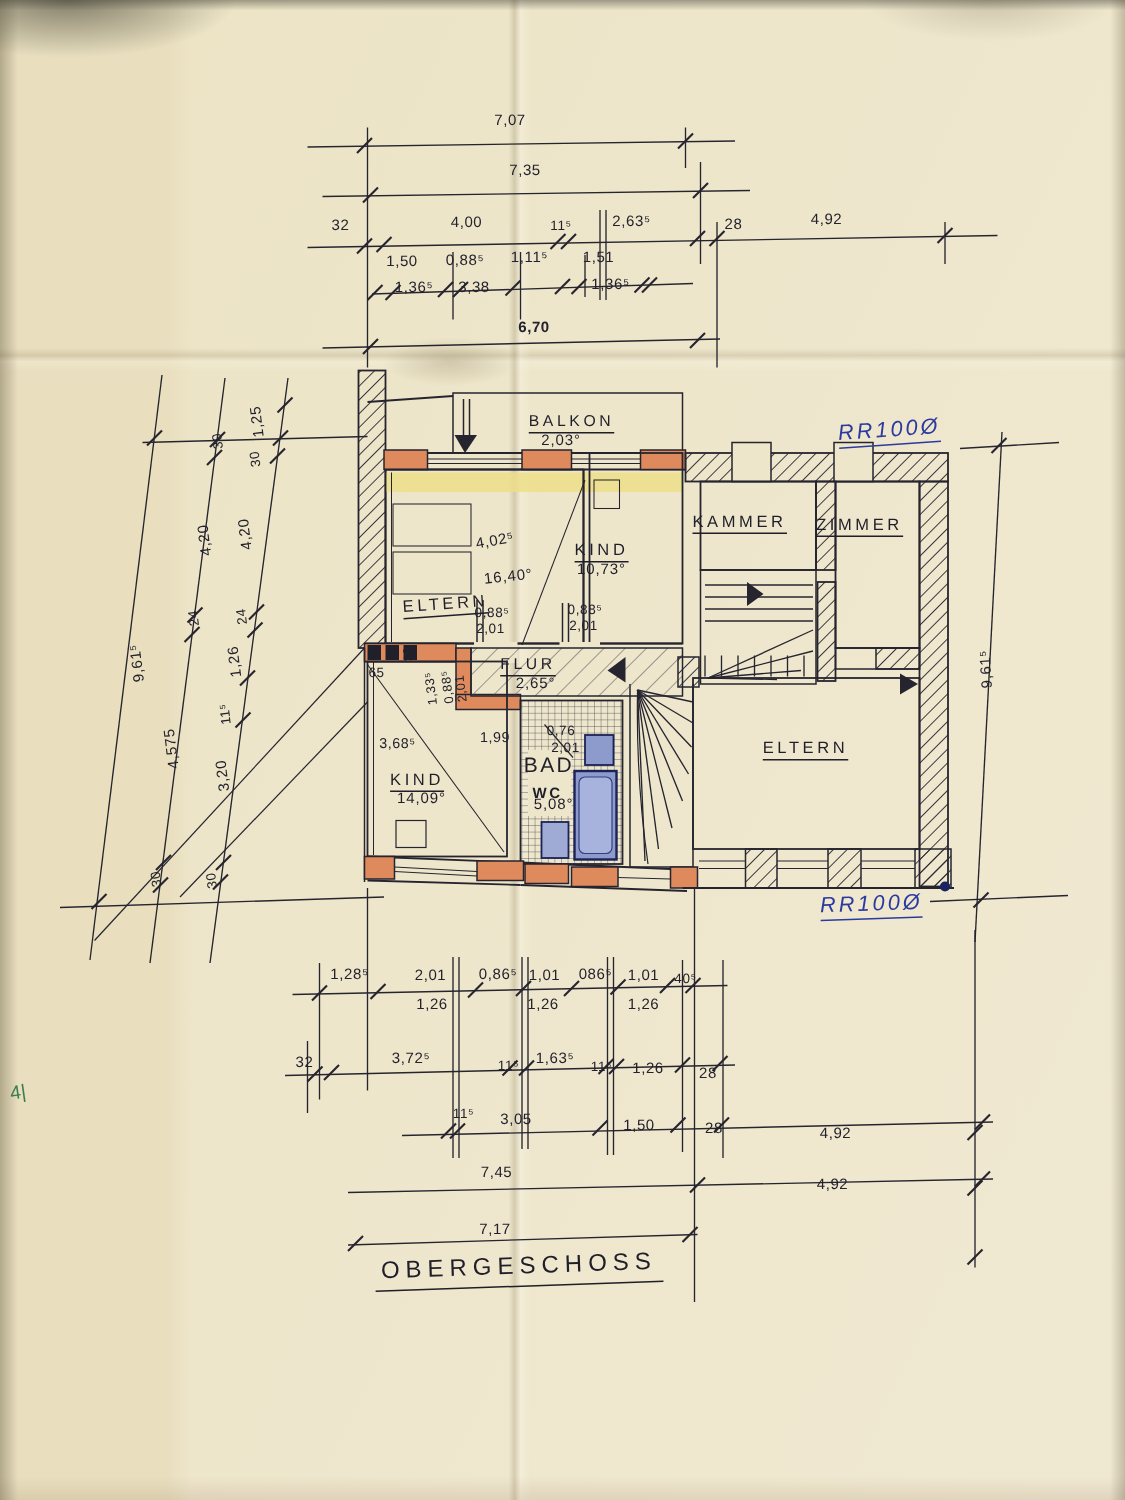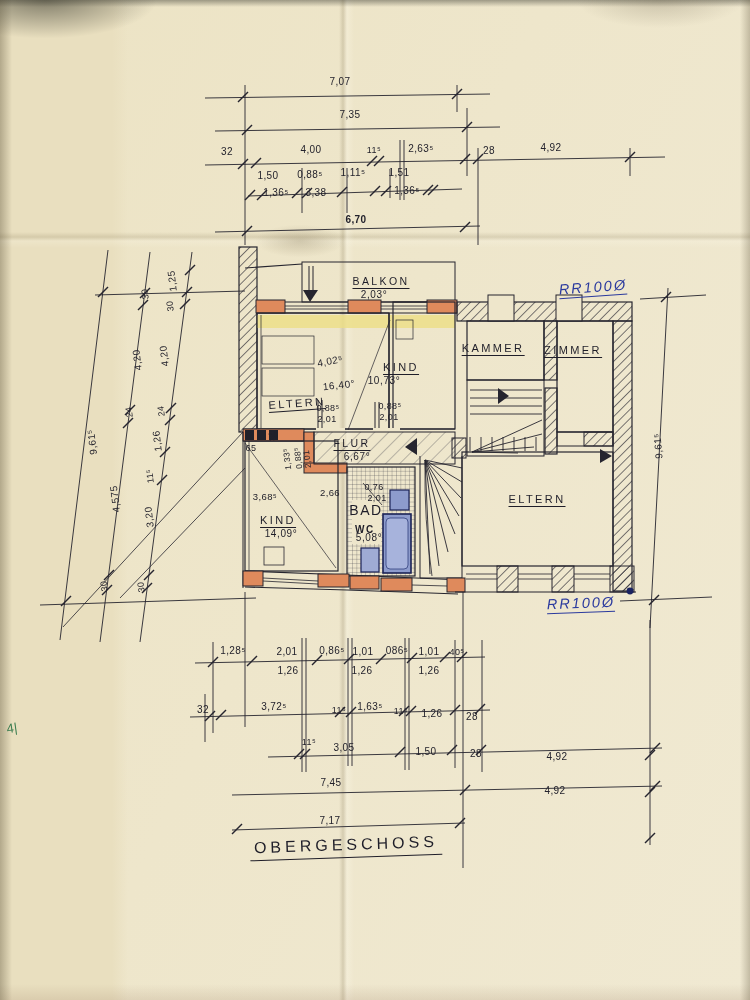--- a/index.html
+++ b/index.html
@@ -387,7 +387,7 @@
     <span class="lbl room-area" style="left:339px;top:385px;transform:translate(-50%,-50%) rotate(-6deg);">16,40°</span>
 
     <span class="lbl room-name" style="left:401px;top:368px;">KIND</span>
-    <span class="lbl room-area" style="left:384px;top:380px;text-align:center;">10,73°</span>
+    <span class="lbl room-area" style="left:401px;top:380px;text-align:center;">10,73°</span>
 
     <span class="lbl room-name" style="left:493px;top:349px;">KAMMER</span>
     <span class="lbl room-name" style="left:573px;top:351px;">ZIMMER</span>

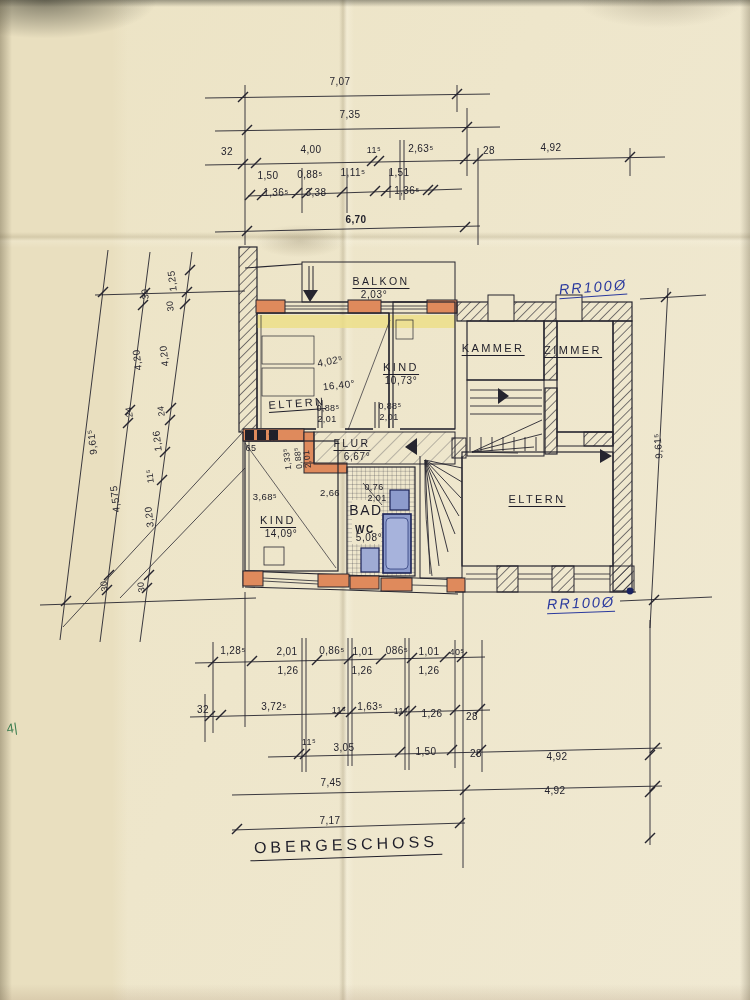--- a/index.html
+++ b/index.html
@@ -393,7 +393,7 @@
     <span class="lbl room-name" style="left:573px;top:351px;">ZIMMER</span>
 
     <span class="lbl room-name" style="left:352px;top:444px;font-size:10.5px;">FLUR</span>
-    <span class="lbl room-area" style="left:357px;top:456px;">6,67°</span>
+    <span class="lbl room-area" style="left:357px;top:456px;">2,65°</span>
 
     <span class="lbl room-name" style="left:278px;top:521px;">KIND</span>
     <span class="lbl room-area" style="left:281px;top:533px;">14,09°</span>

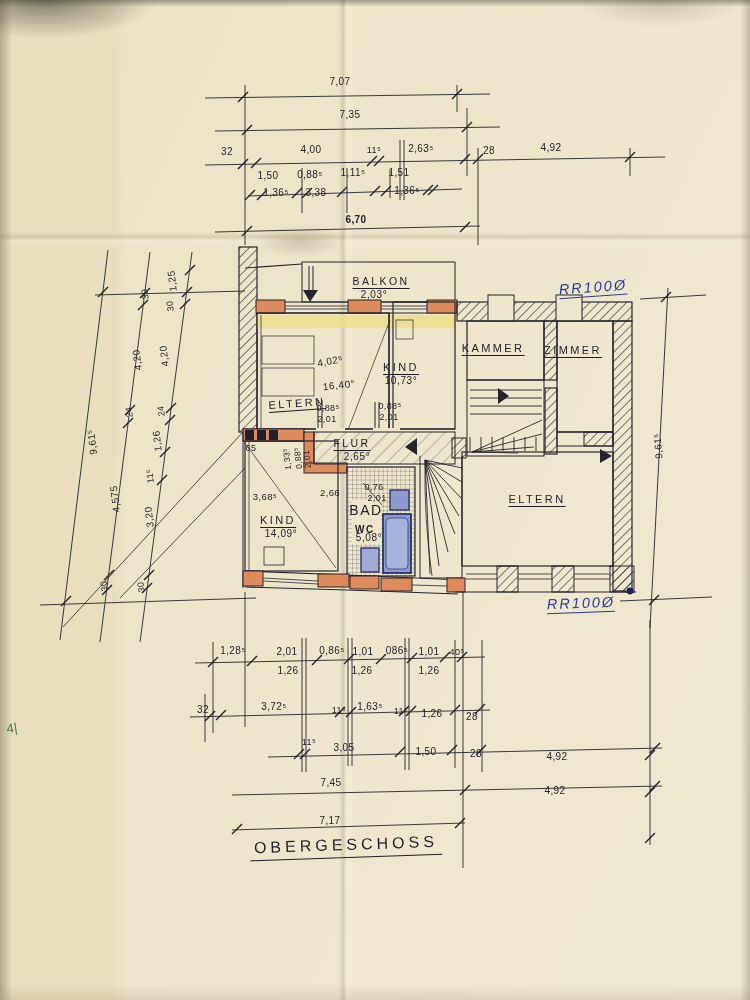--- a/index.html
+++ b/index.html
@@ -349,7 +349,7 @@
       <span class="dim" style="left: 298px; top: 458px; font-size: 8.5px; transform: translate(-50%, -50%) rotate(-97deg);">0,88⁵</span>
       <span class="dim" style="left: 307px; top: 459px; font-size: 8.5px; transform: translate(-50%, -50%) rotate(-97deg);">2,01</span>
       <span class="dim" style="left: 265px; top: 496px; font-size: 9.5px;">3,68⁵</span>
-      <span class="dim" style="left: 330px; top: 492px; font-size: 9.5px;">2,66</span>
+      <span class="dim" style="left: 330px; top: 492px; font-size: 9.5px;">1,99</span>
       <span class="dim" style="left: 374px; top: 487px; font-size: 9px;">0,76</span>
       <span class="dim" style="left: 377px; top: 498px; font-size: 9px;">2,01</span>
       <span class="dim" style="left: 233px; top: 650px;">1,28⁵</span>

